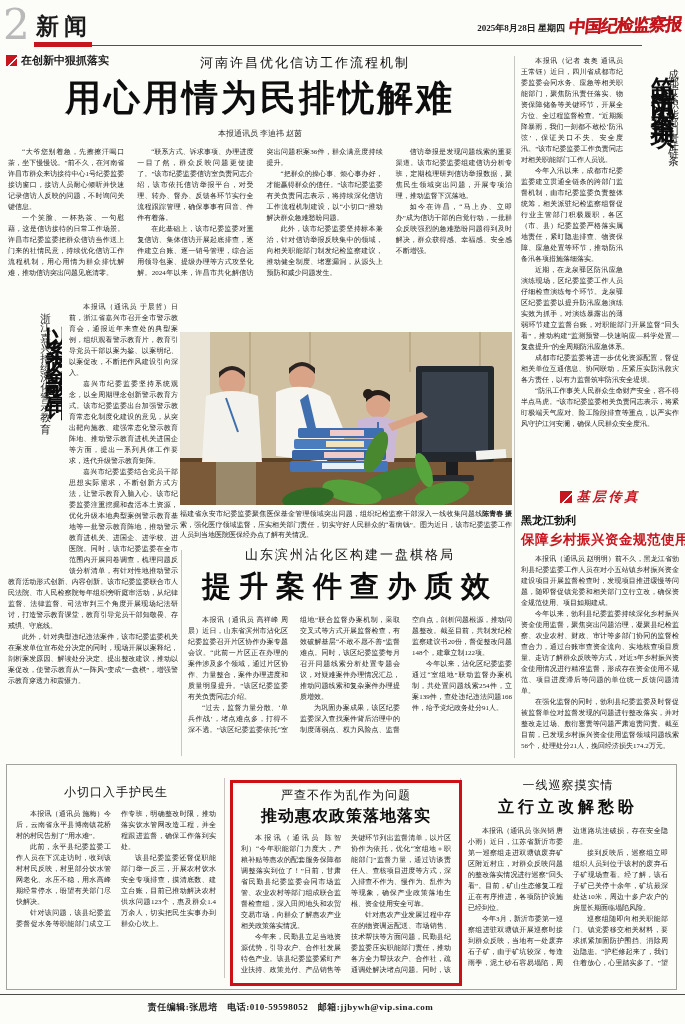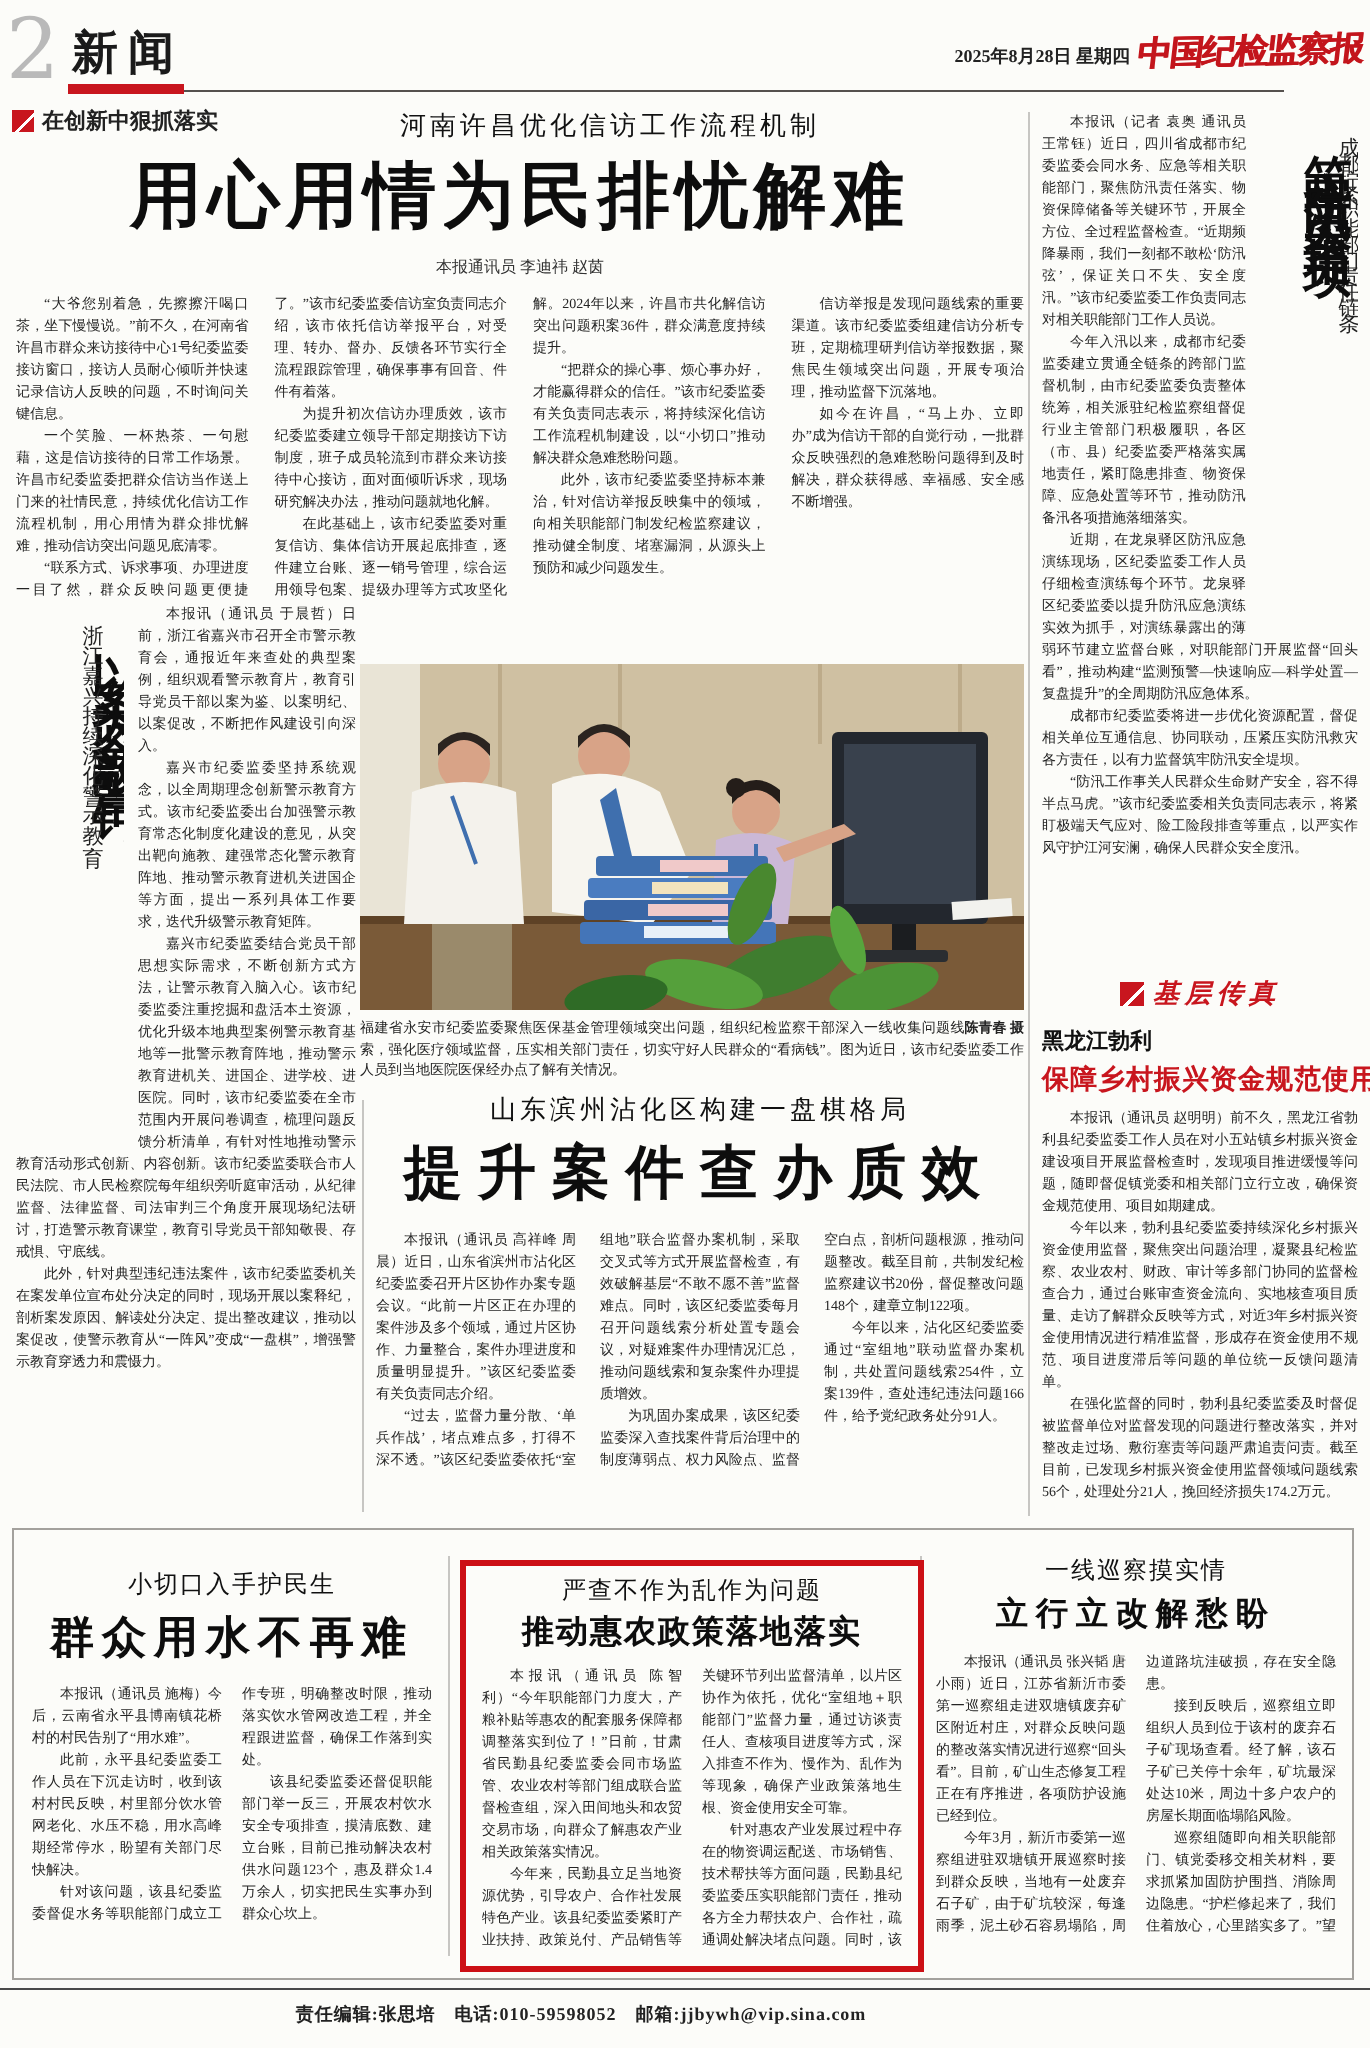--- a/index.html
+++ b/index.html
@@ -79,7 +79,6 @@
         <p class="para">“大爷您别着急，先擦擦汗喝口茶，坐下慢慢说。”前不久，在河南省许昌市群众来访接待中心1号纪委监委接访窗口，接访人员耐心倾听并快速记录信访人反映的问题，不时询问关键信息。</p>
         <p class="para">一个笑脸、一杯热茶、一句慰藉，这是信访接待的日常工作场景。许昌市纪委监委把群众信访当作送上门来的社情民意，持续优化信访工作流程机制，用心用情为群众排忧解难，推动信访突出问题见底清零。</p>
         <p class="para">“联系方式、诉求事项、办理进度一目了然，群众反映问题更便捷了。”该市纪委监委信访室负责同志介绍，该市依托信访举报平台，对受理、转办、督办、反馈各环节实行全流程跟踪管理，确保事事有回音、件件有着落。</p>
-        <p class="para">为提升初次信访办理质效，该市纪委监委建立领导干部定期接访下访制度，班子成员轮流到市群众来访接待中心接访，面对面倾听诉求，现场研究解决办法，推动问题就地化解。</p>
         <p class="para">在此基础上，该市纪委监委对重复信访、集体信访开展起底排查，逐件建立台账、逐一销号管理，综合运用领导包案、提级办理等方式攻坚化解。2024年以来，许昌市共化解信访突出问题积案36件，群众满意度持续提升。</p>
         <p class="para">“把群众的操心事、烦心事办好，才能赢得群众的信任。”该市纪委监委有关负责同志表示，将持续深化信访工作流程机制建设，以“小切口”推动解决群众急难愁盼问题。</p>
         <p class="para">此外，该市纪委监委坚持标本兼治，针对信访举报反映集中的领域，向相关职能部门制发纪检监察建议，推动健全制度、堵塞漏洞，从源头上预防和减少问题发生。</p>

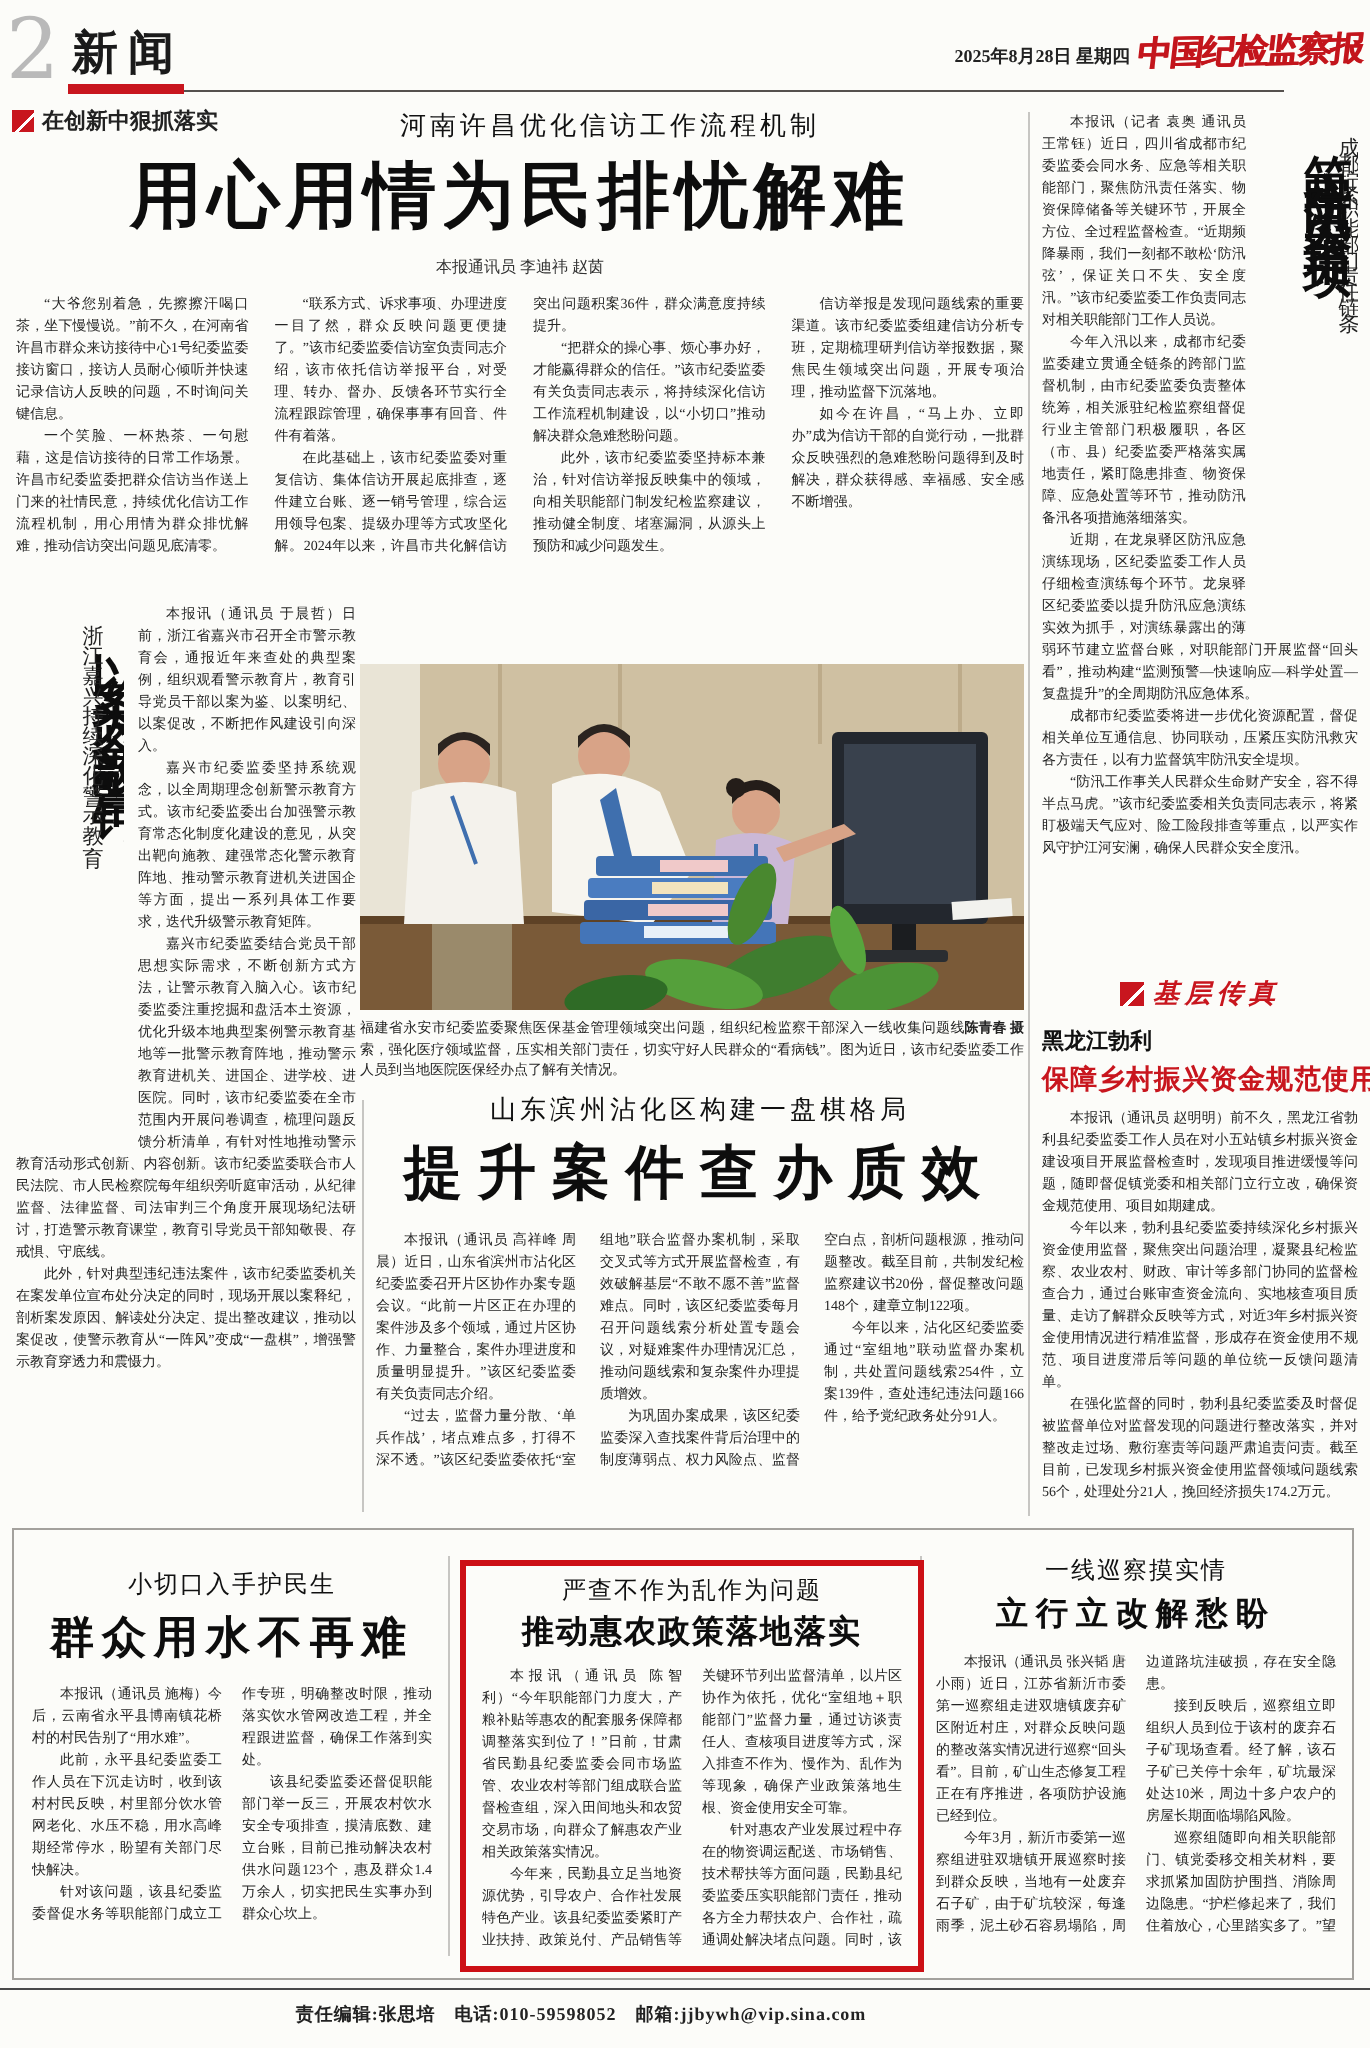--- a/index.html
+++ b/index.html
@@ -218,7 +218,6 @@
 
   <div class="abs" style="left:16px;top:784px;width:200px;">
     <div class="b-kicker">小切口入手护民生</div>
-    <div class="b-headline" style="font-size:22px;letter-spacing:4px;margin-top:3px;">群众用水不再难</div>
     <div class="bodytext cols2" style="margin-top:8px;height:152px;">
         <p class="para">本报讯（通讯员 施梅）今后，云南省永平县博南镇花桥村的村民告别了“用水难”。</p>
         <p class="para">此前，永平县纪委监委工作人员在下沉走访时，收到该村村民反映，村里部分饮水管网老化、水压不稳，用水高峰期经常停水，盼望有关部门尽快解决。</p>

